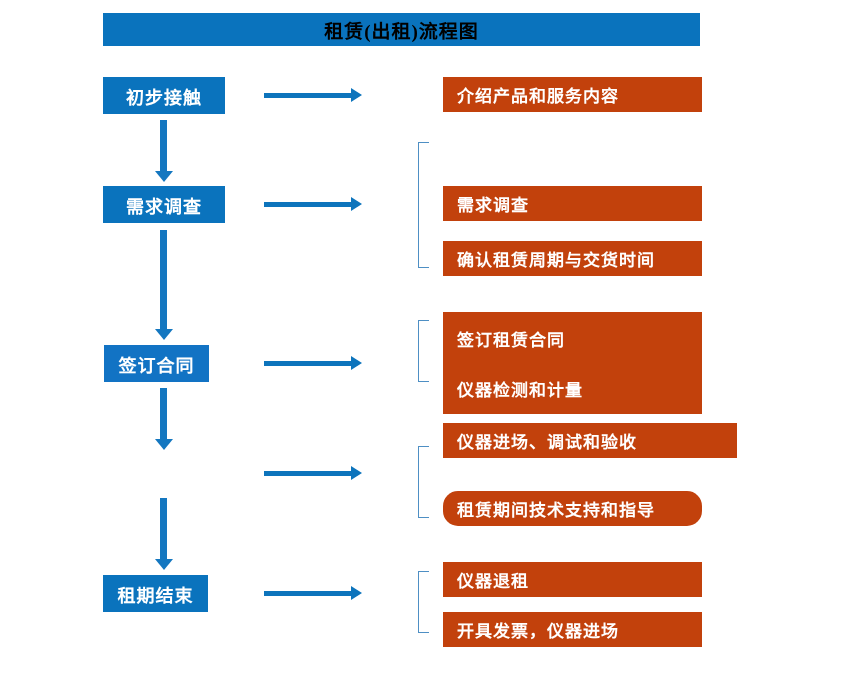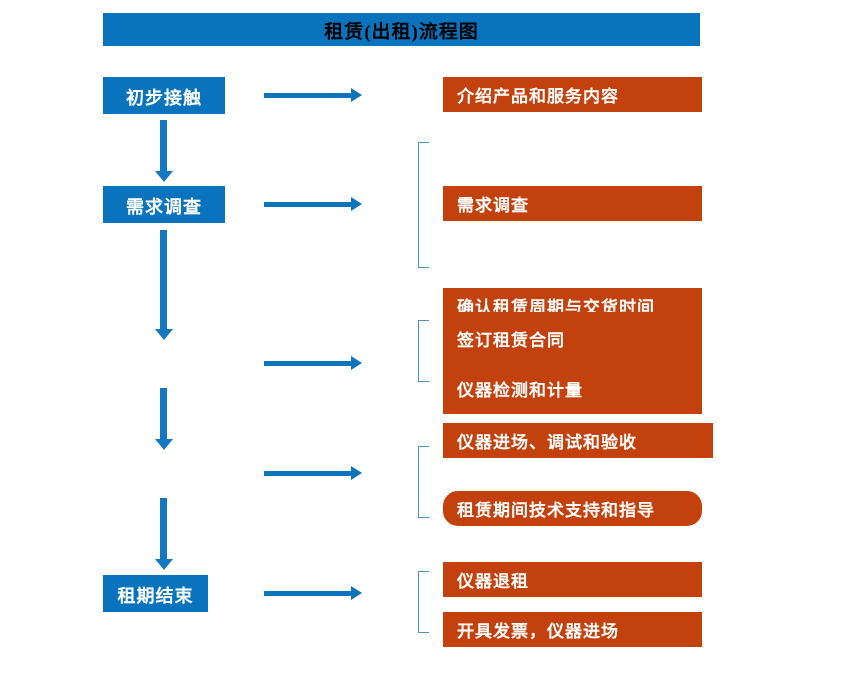--- a/index.html
+++ b/index.html
@@ -161,7 +161,7 @@
 
   <div class="detail-box" style="left:443px;top:186px;width:259px;height:35px;">需求调查</div>
 
-  <div class="detail-box" style="left:443px;top:241px;width:259px;height:35px;margin-top:47px;">确认租赁周期与交货时间</div>
+  <div class="detail-box" style="left:443px;top:241px;width:259px;height:35px;">确认租赁周期与交货时间</div>
 
   <div class="detail-box" style="left:443px;top:312px;width:259px;height:53px;">签订租赁合同</div>
 

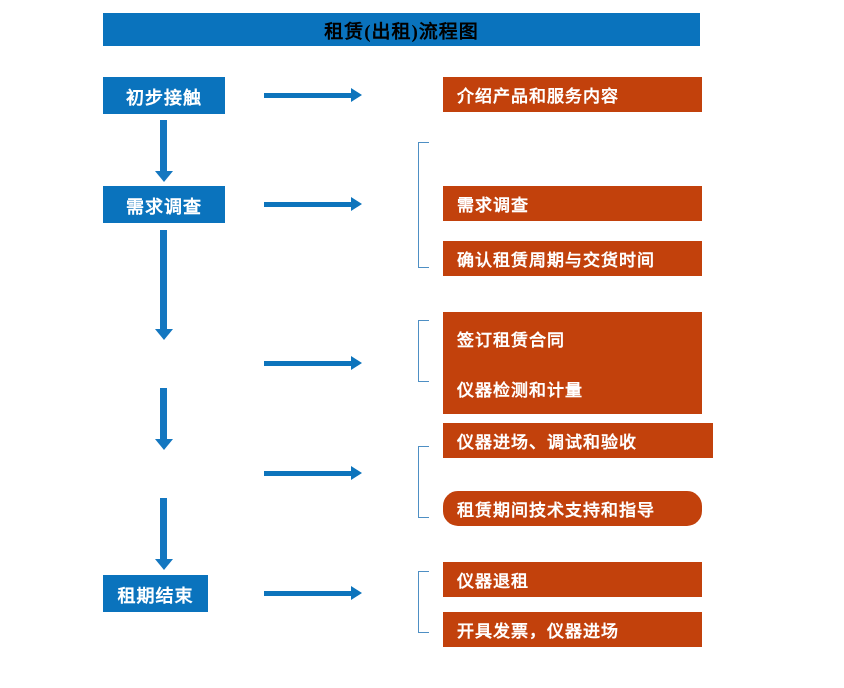--- a/index.html
+++ b/index.html
@@ -99,6 +99,7 @@
 
   <div class="stage-box" style="left:103px;top:186px;width:122px;height:37px;">需求调查</div>
 
+  <div class="stage-box" style="left:104px;top:345px;width:105px;height:37px;background:#1273c4;">签订合同</div>
 
 
   <div class="stage-box" style="left:103px;top:575px;width:105px;height:37px;">租期结束</div>

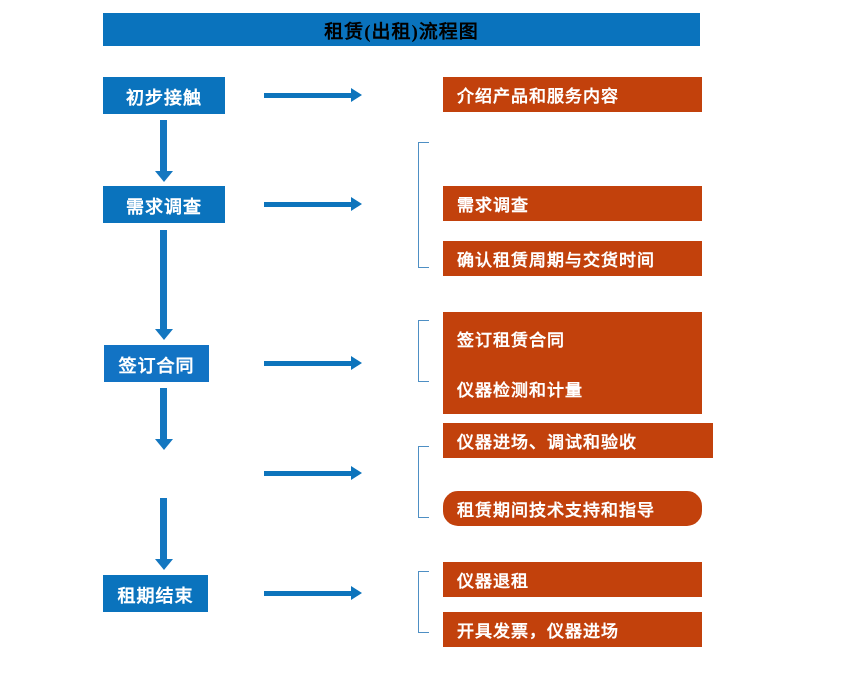--- a/index.html
+++ b/index.html
@@ -168,7 +168,7 @@
 
   <div class="detail-box" style="left:443px;top:362px;width:259px;height:52px;">仪器检测和计量</div>
 
-  <div class="detail-box" style="left:443px;top:423px;width:270px;height:35px;">仪器进场、调试和验收</div>
+  <div class="detail-box" style="left:443px;top:423px;width:294px;height:35px;">仪器进场、调试和验收</div>
 
   <div class="detail-box" style="left:443px;top:491px;width:259px;height:35px;border-radius:15px;">租赁期间技术支持和指导</div>
 

